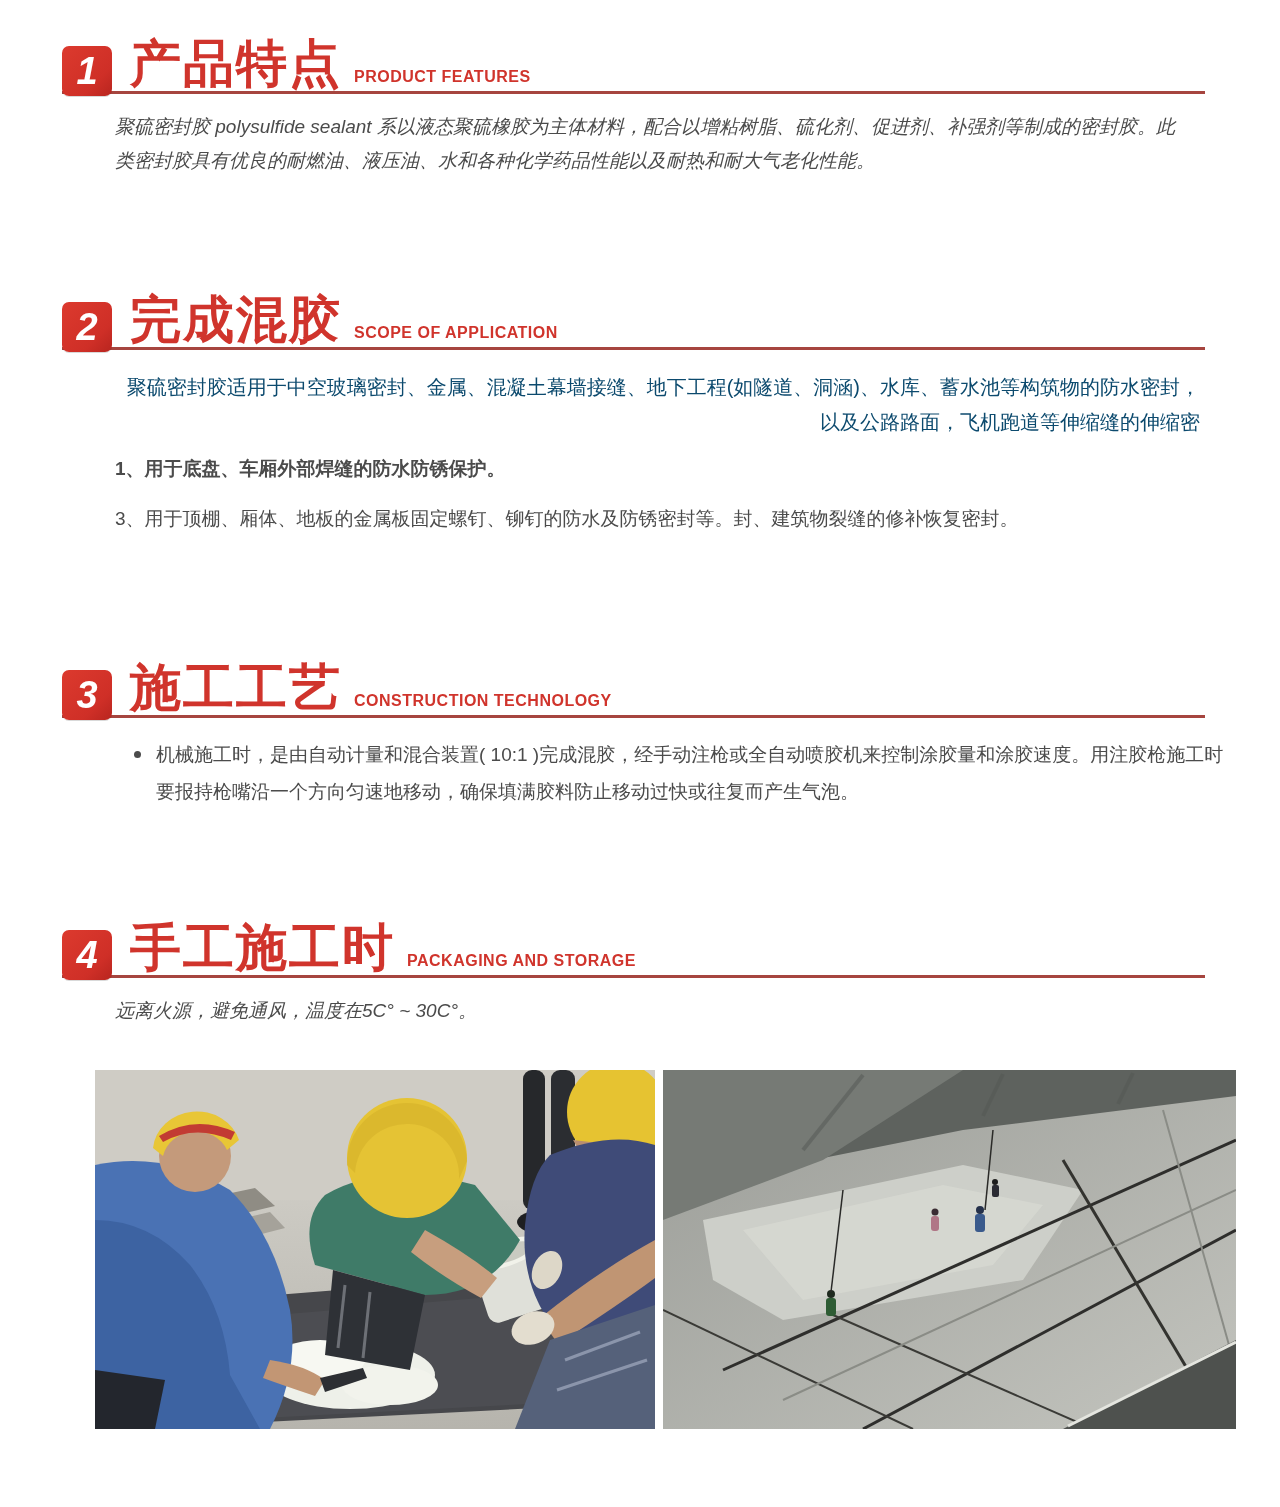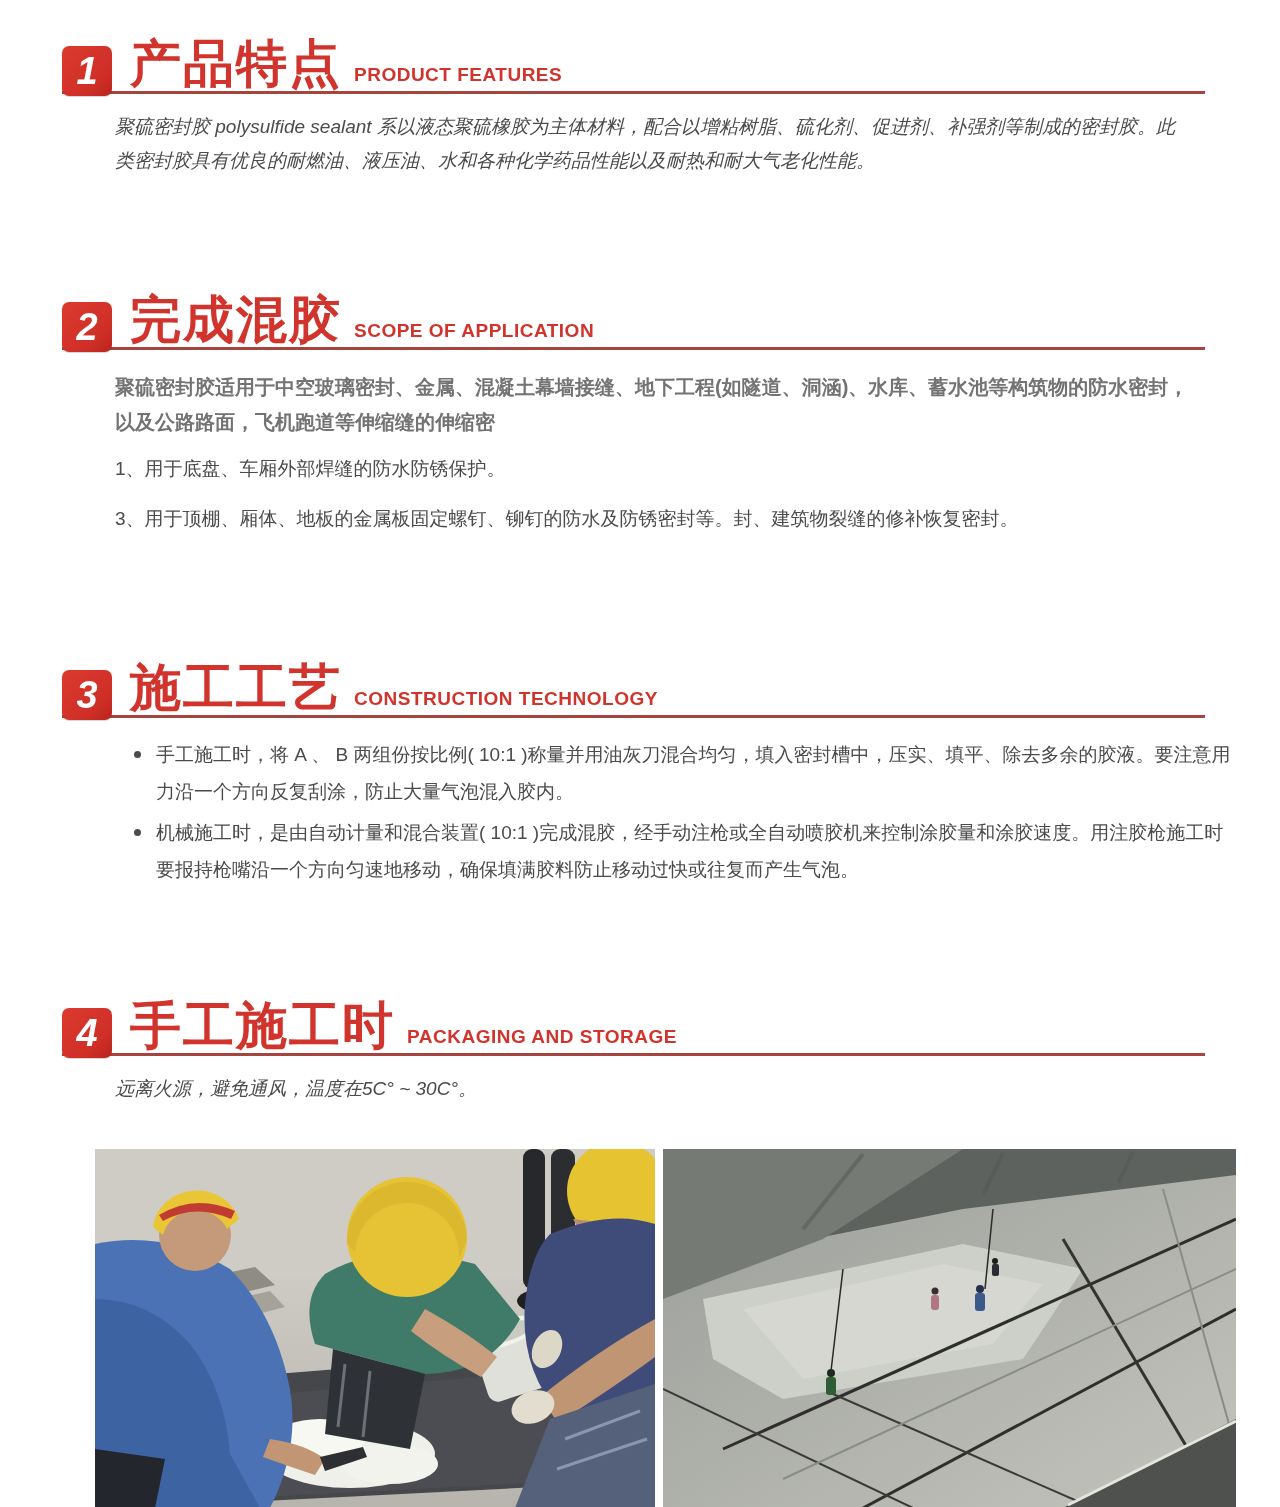--- a/index.html
+++ b/index.html
@@ -47,7 +47,7 @@
   .sec-title-en{
     margin-left:12px;
     color:#d0342c;
-    font-size:19px;
+    font-size:16px;
     font-weight:bold;
     letter-spacing:.5px;
     padding-bottom:5px;

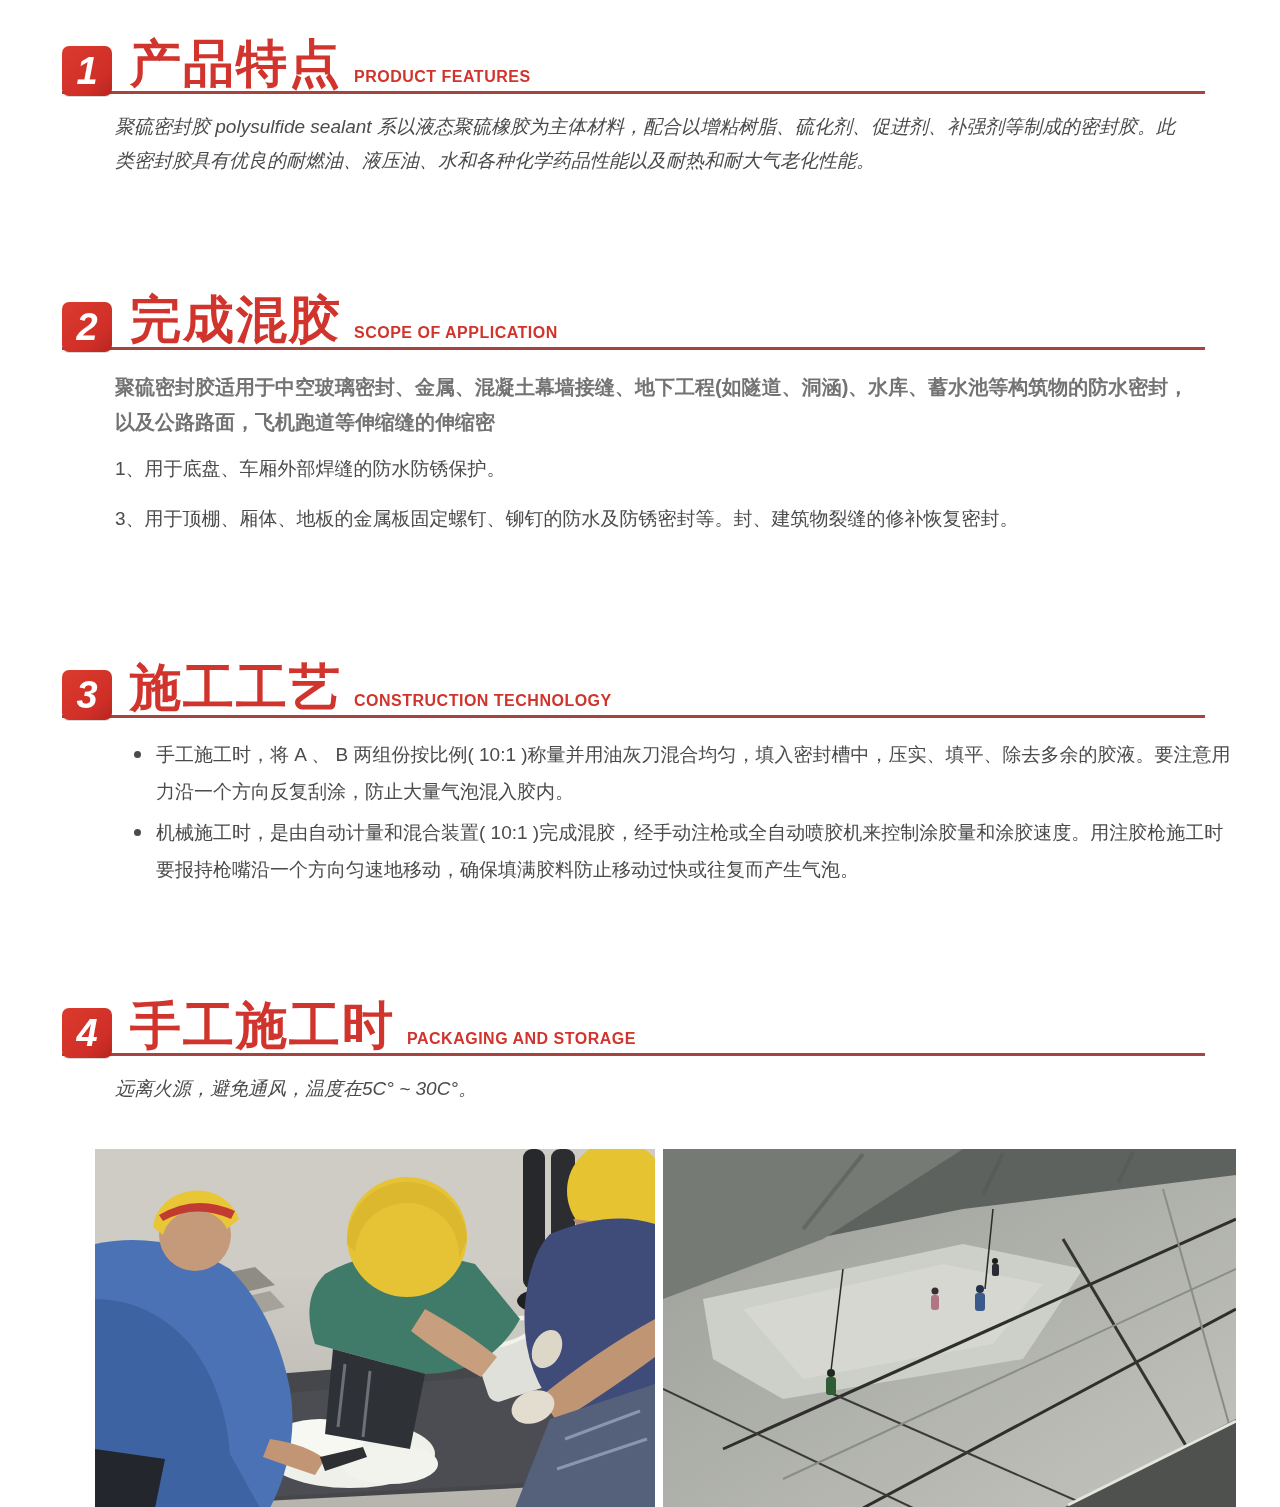--- a/index.html
+++ b/index.html
@@ -67,8 +67,9 @@
     width:1085px;
     font-size:20px;
     line-height:1.75;
-    font-weight:bold;
-    color:#737373;
+    font-weight:normal;
+    color:#0c4a6e;
+    text-align:right;
   }
   .num-list{margin:14px 0 0 53px;padding:0;list-style:none;}
   .num-list li{

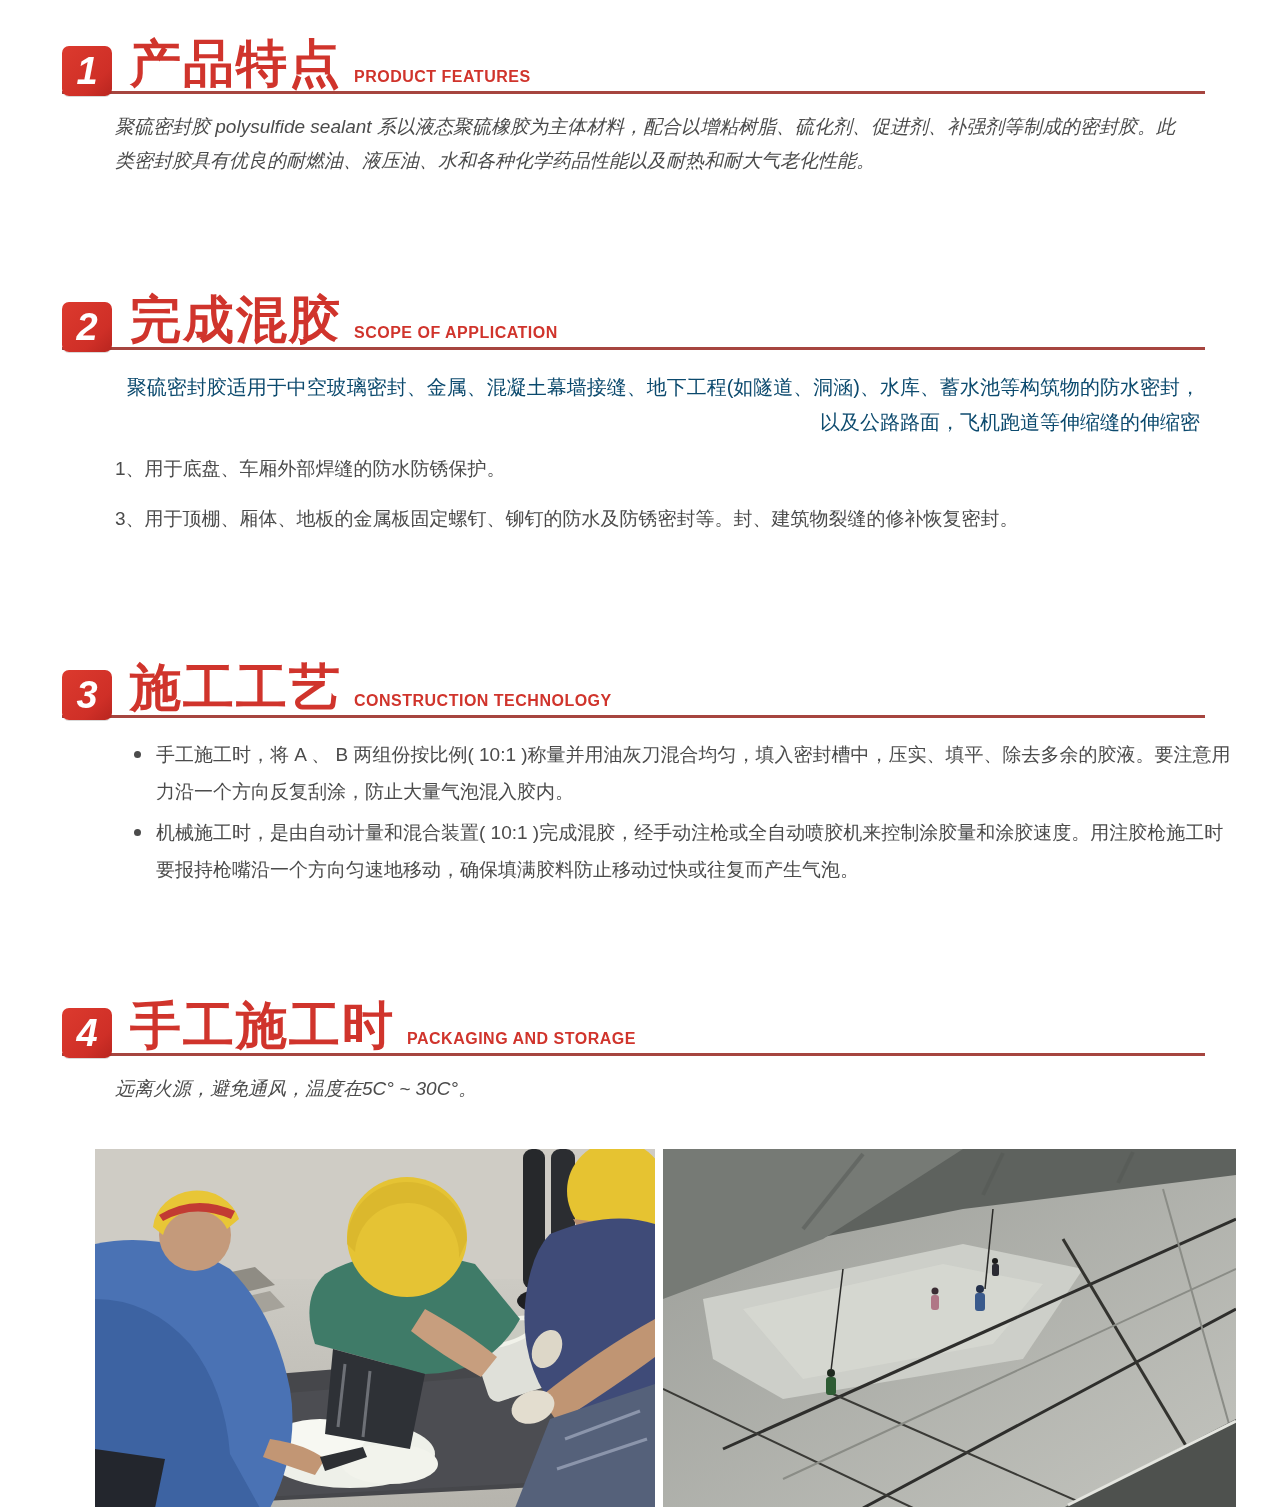--- a/index.html
+++ b/index.html
@@ -75,7 +75,7 @@
   .num-list li{
     font-size:19px;color:#4b4b4b;line-height:1.6;margin-top:12px;
   }
-  .num-list li:first-child{margin-top:0;margin-bottom:19px;}
+  .num-list li:first-child{margin-top:0;margin-bottom:19px;font-weight:bold;}
   .bullet-list{margin:18px 0 0 72px;padding:0;list-style:none;}
   .bullet-list li{
     position:relative;

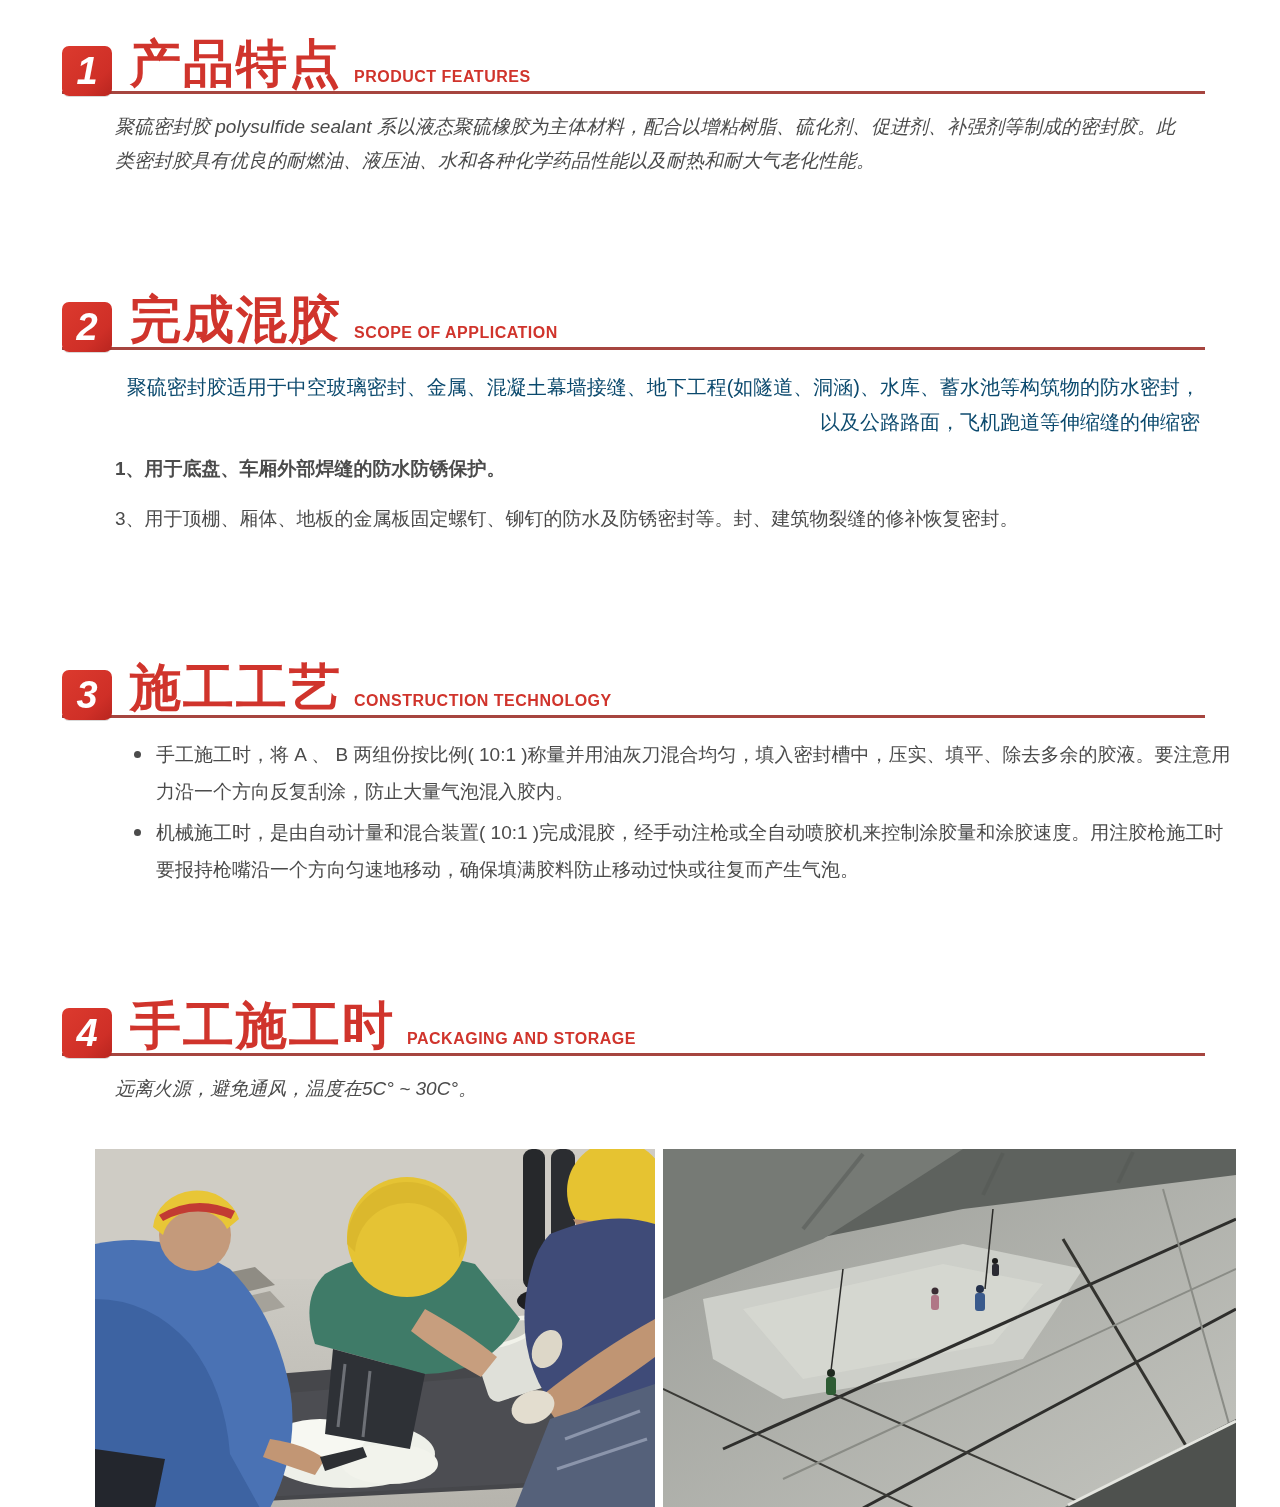--- a/index.html
+++ b/index.html
@@ -140,7 +140,6 @@
       <div class="sec-title-en">CONSTRUCTION TECHNOLOGY</div>
     </div>
     <ul class="bullet-list">
-      <li>手工施工时，将 A 、 B 两组份按比例( 10:1 )称量并用油灰刀混合均匀，填入密封槽中，压实、填平、除去多余的胶液。要注意用力沿一个方向反复刮涂，防止大量气泡混入胶内。</li>
       <li>机械施工时，是由自动计量和混合装置( 10:1 )完成混胶，经手动注枪或全自动喷胶机来控制涂胶量和涂胶速度。用注胶枪施工时要报持枪嘴沿一个方向匀速地移动，确保填满胶料防止移动过快或往复而产生气泡。</li>
     </ul>
   </div>

